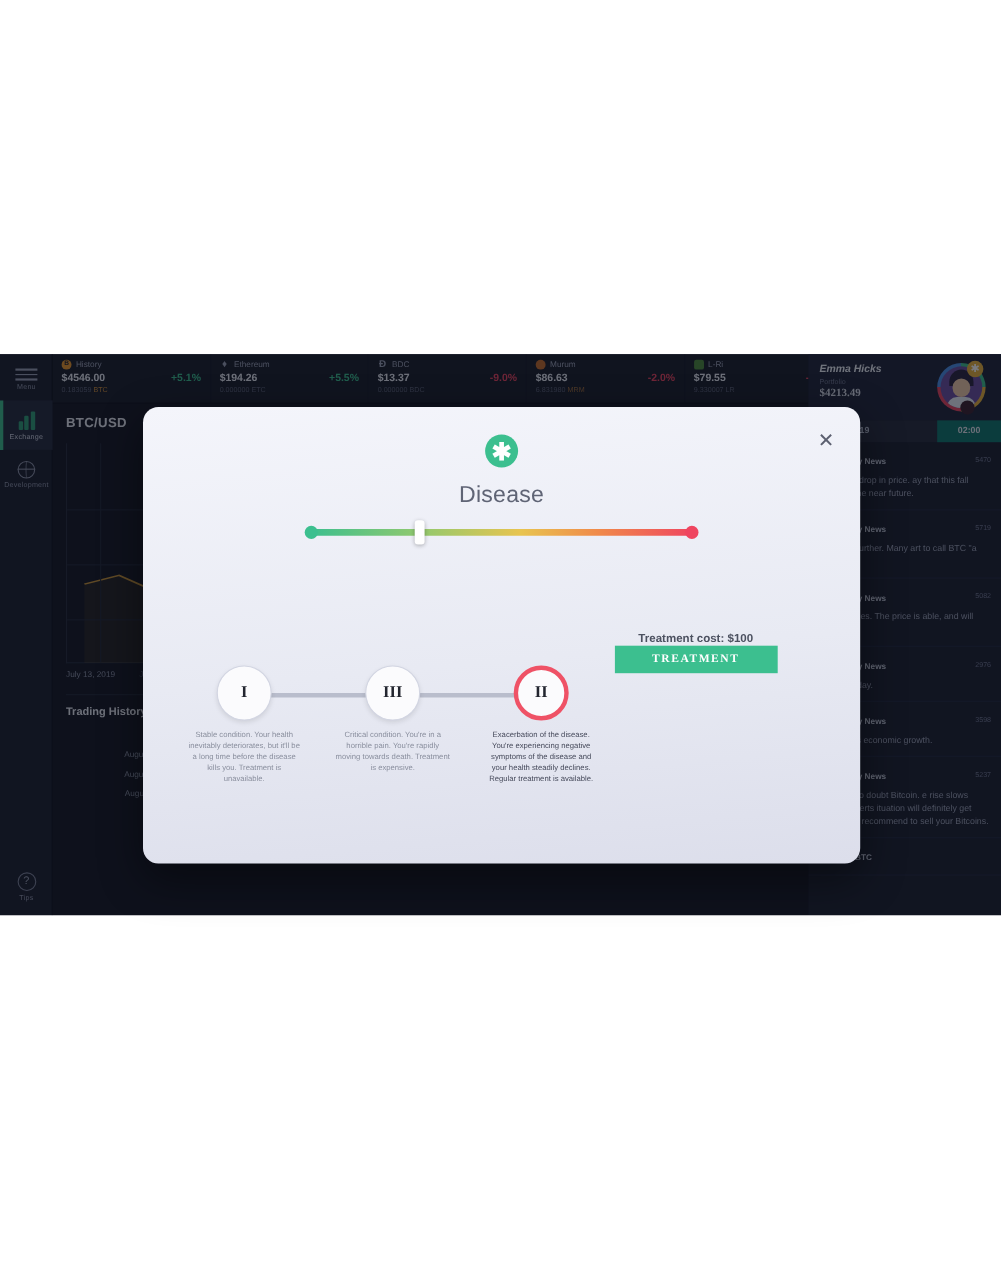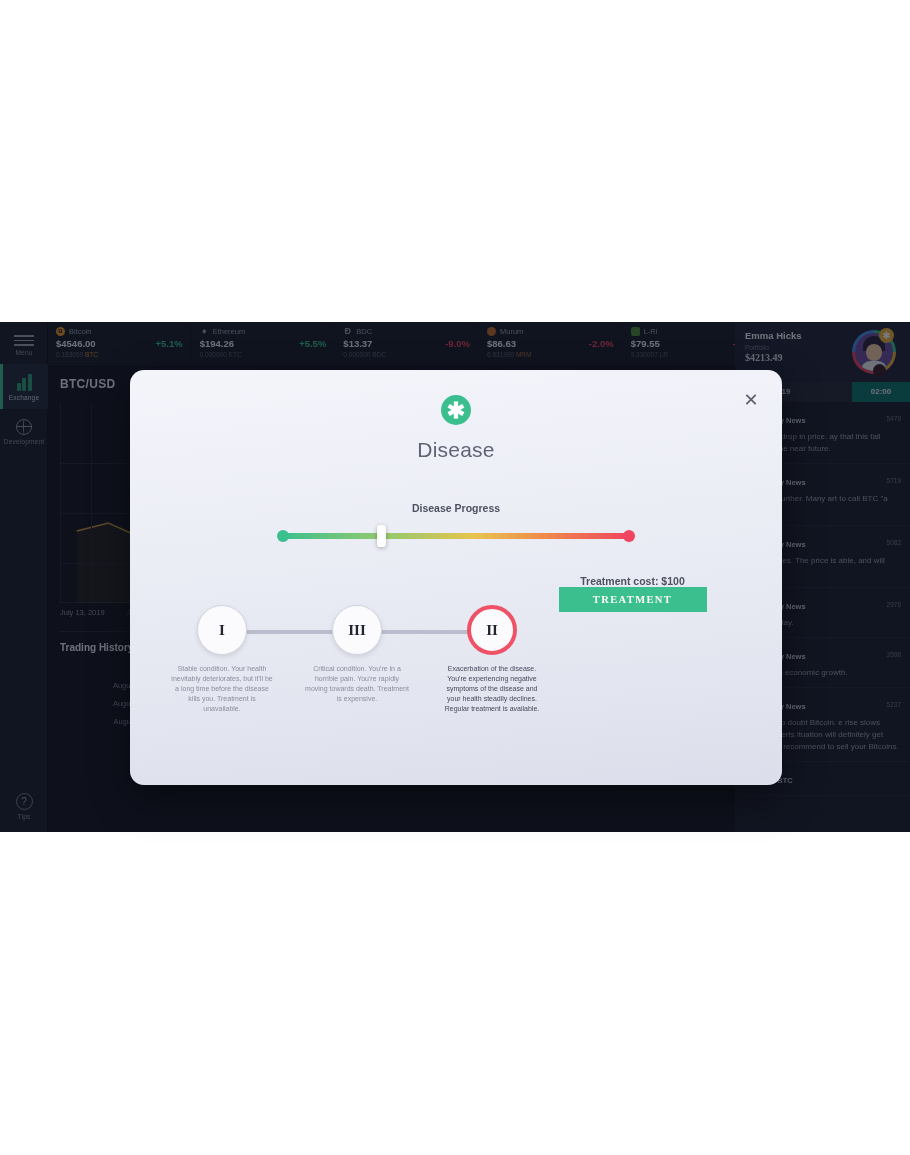--- a/index.html
+++ b/index.html
@@ -172,7 +172,7 @@
     <div class="tk">
       <div class="tk-top">
           <span class="tk-dot" style="background:#e8962c">B</span>
-          <span class="tk-name">Bitcoin</span>
+          <span class="tk-name">History</span>
         </div>
       <div class="tk-mid">
           <span class="tk-price">$4546.00</span>

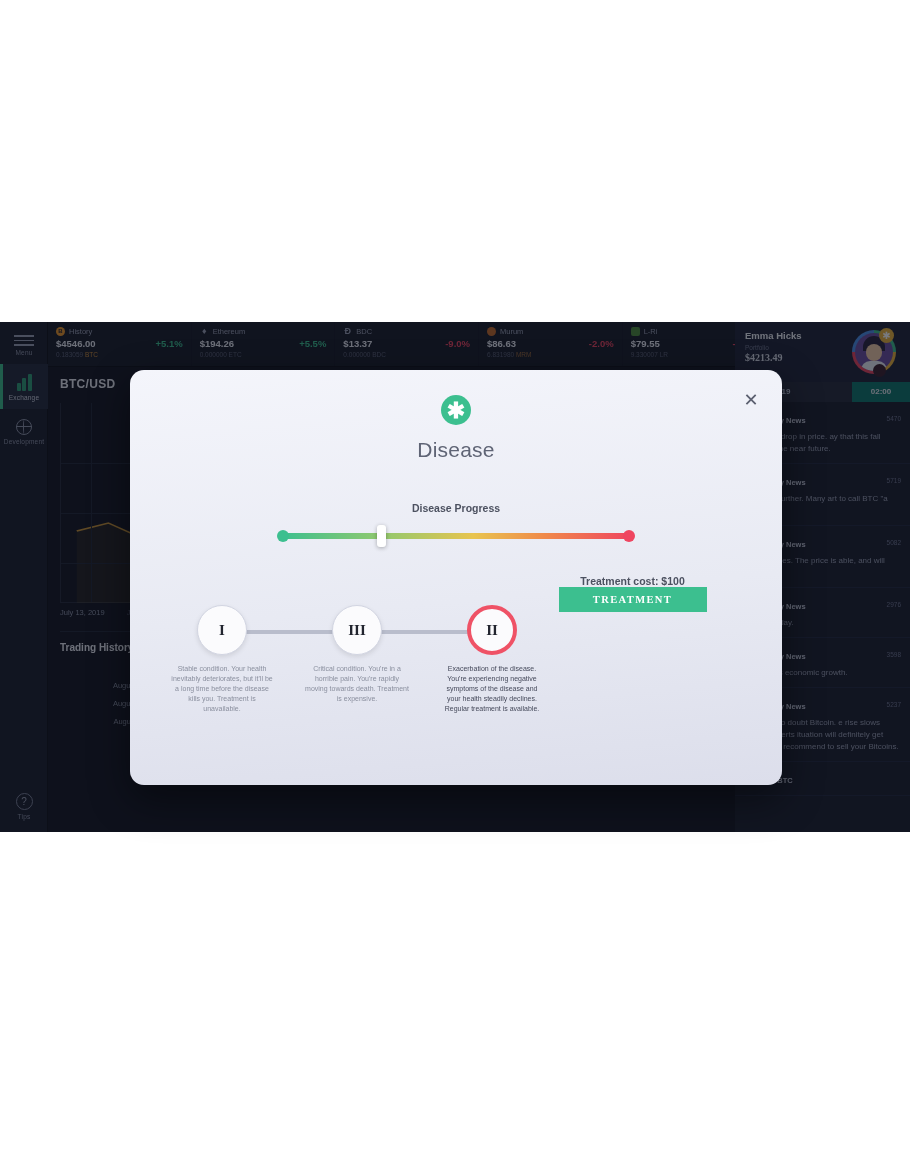--- a/index.html
+++ b/index.html
@@ -62,7 +62,7 @@
   
   .rpanel { position:absolute; right:0; top:0; width:175px; height:510px; background:#1b1f30; }
   .profile { height:60px; padding:8px 10px; position:relative; background:#20253a; }
-  .pname { font-size:9.5px; color:#eceff7; font-weight:bold; }
+  .pname { font-size:9.5px; color:#eceff7; font-weight:bold;font-style:italic; }
   .plabel { font-size:6.5px; color:#6f7590; margin-top:3px; }
   .pval { font-size:10px; color:#d7dbe8; font-weight:bold; margin-top:1px;font-family:Liberation Serif, serif; }
   .avatar { position:absolute; right:14px; top:8px; width:44px; height:44px; border-radius:50%;

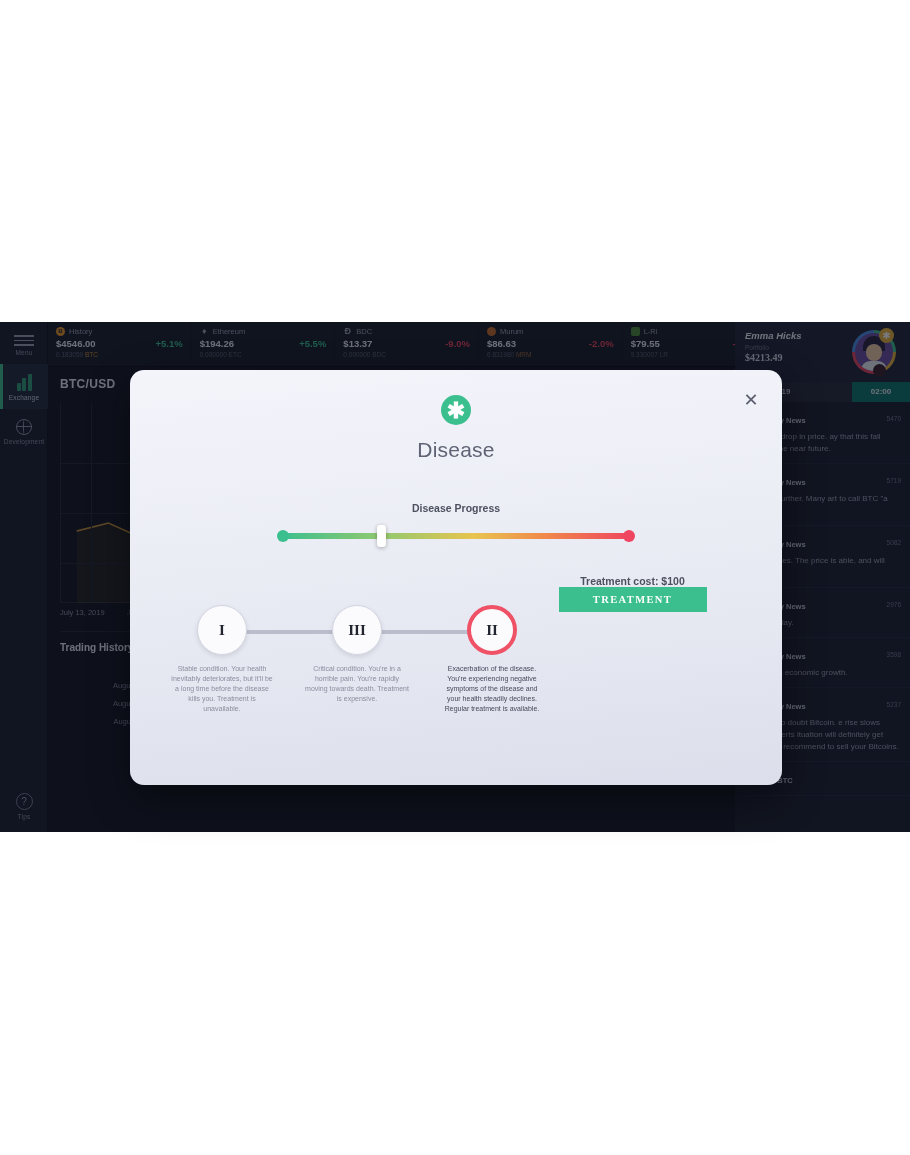--- a/index.html
+++ b/index.html
@@ -337,7 +337,6 @@
   <div class="close">✕</div>
   <div class="m-icon">✱</div>
   <div class="m-title">Disease</div>
-  <div class="dp-label">Disease Progress</div>
 
   <div class="slider">
     <div class="track"></div>

